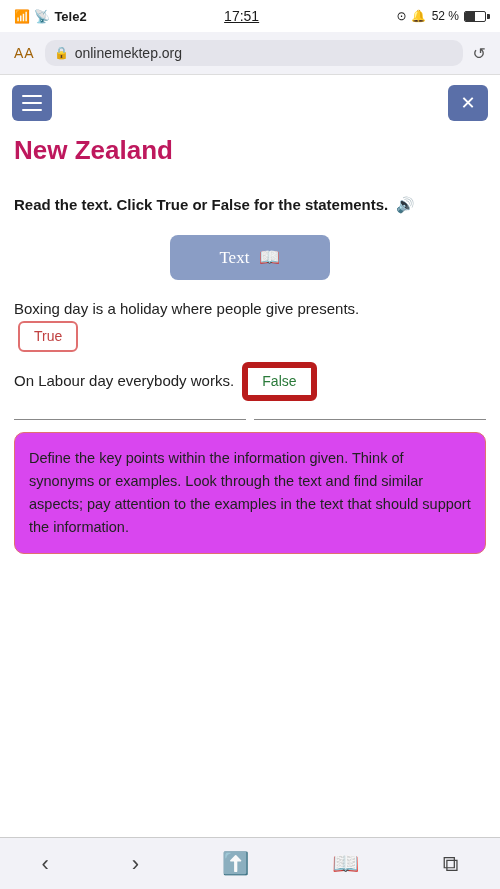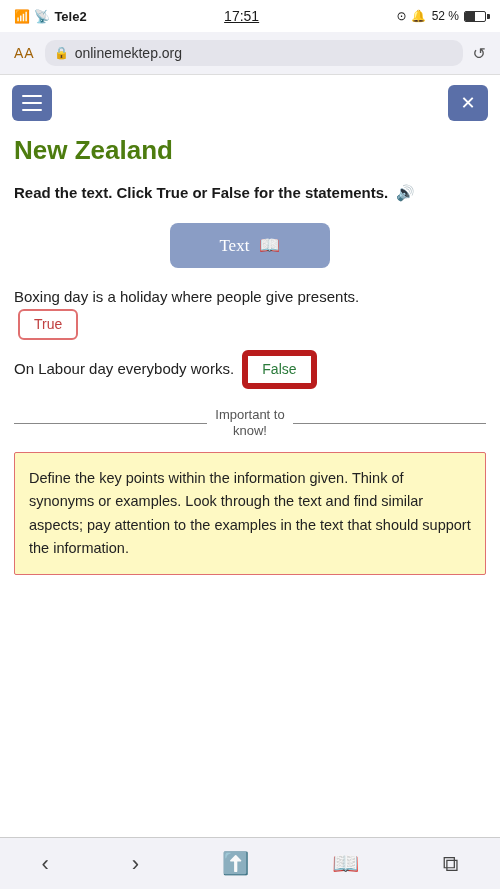--- a/index.html
+++ b/index.html
@@ -126,8 +126,8 @@
     .page-title {
       font-size: 26px;
       font-weight: 600;
-      margin-bottom: 16px;
-      color: #4d7c0f;
+      margin-bottom: 28px;
+      color: #be185d;
     }
     .instruction-text {
       font-size: 15px;

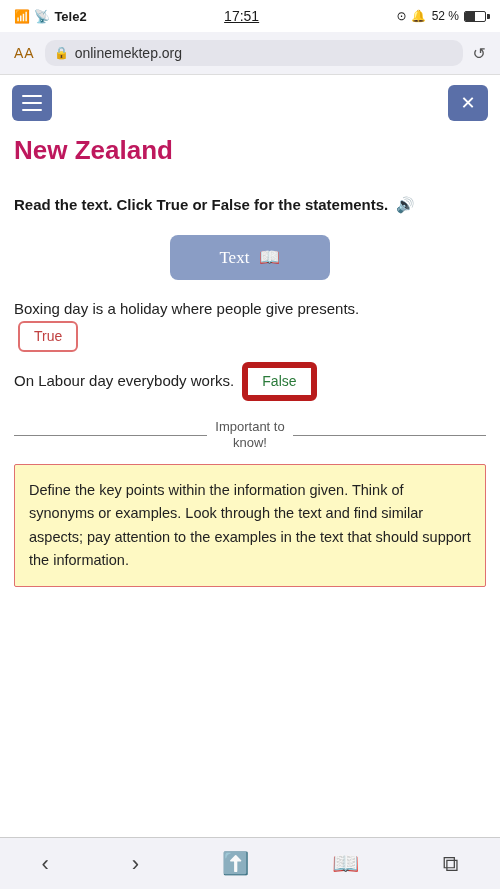--- a/index.html
+++ b/index.html
@@ -315,7 +315,6 @@
 
   <div class="divider-row">
     <div class="divider-line"></div>
-    <div class="divider-label">Important to<br>know!</div>
     <div class="divider-line"></div>
   </div>
 

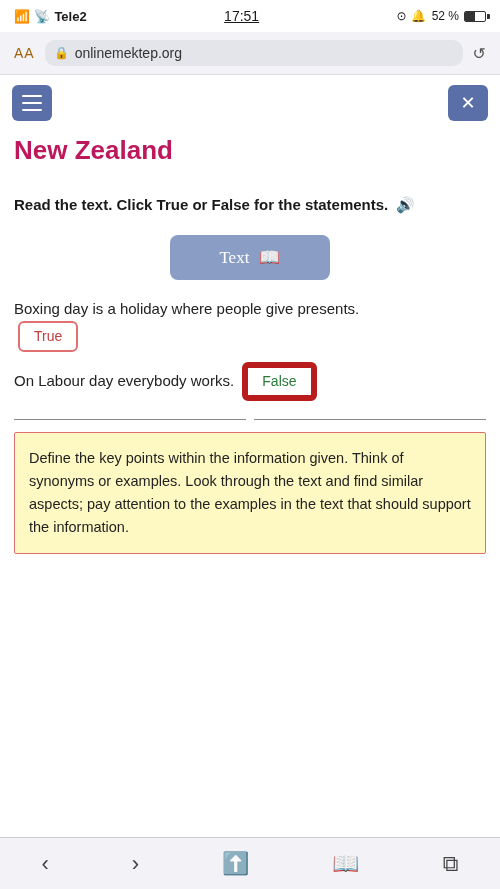--- a/index.html
+++ b/index.html
@@ -217,9 +217,9 @@
     
     .info-box {
       border: 1.5px solid #e07070;
-      border-radius: 2px;
+      border-radius: 10px;
       padding: 14px 14px;
-      background: #fef9c3;
+      background: #d946ef;
       font-size: 14.5px;
       color: #222;
       line-height: 1.6;

